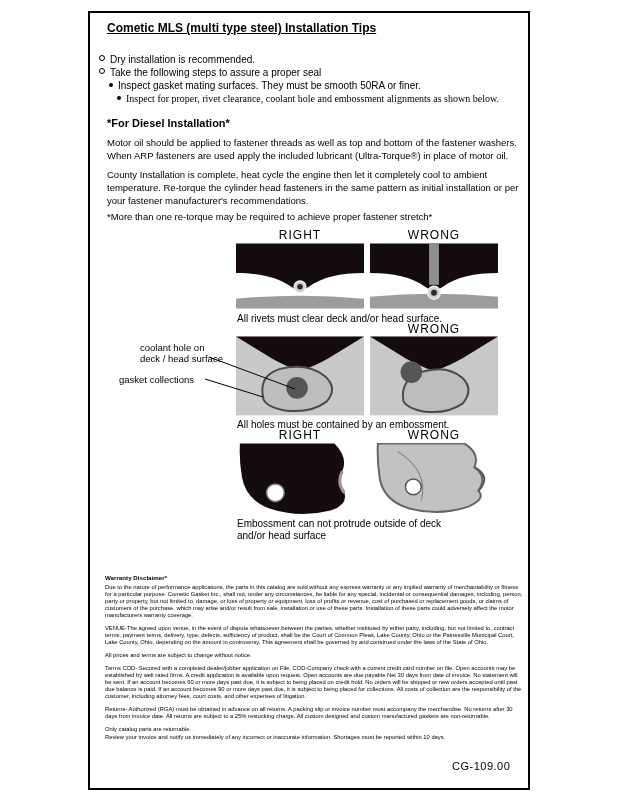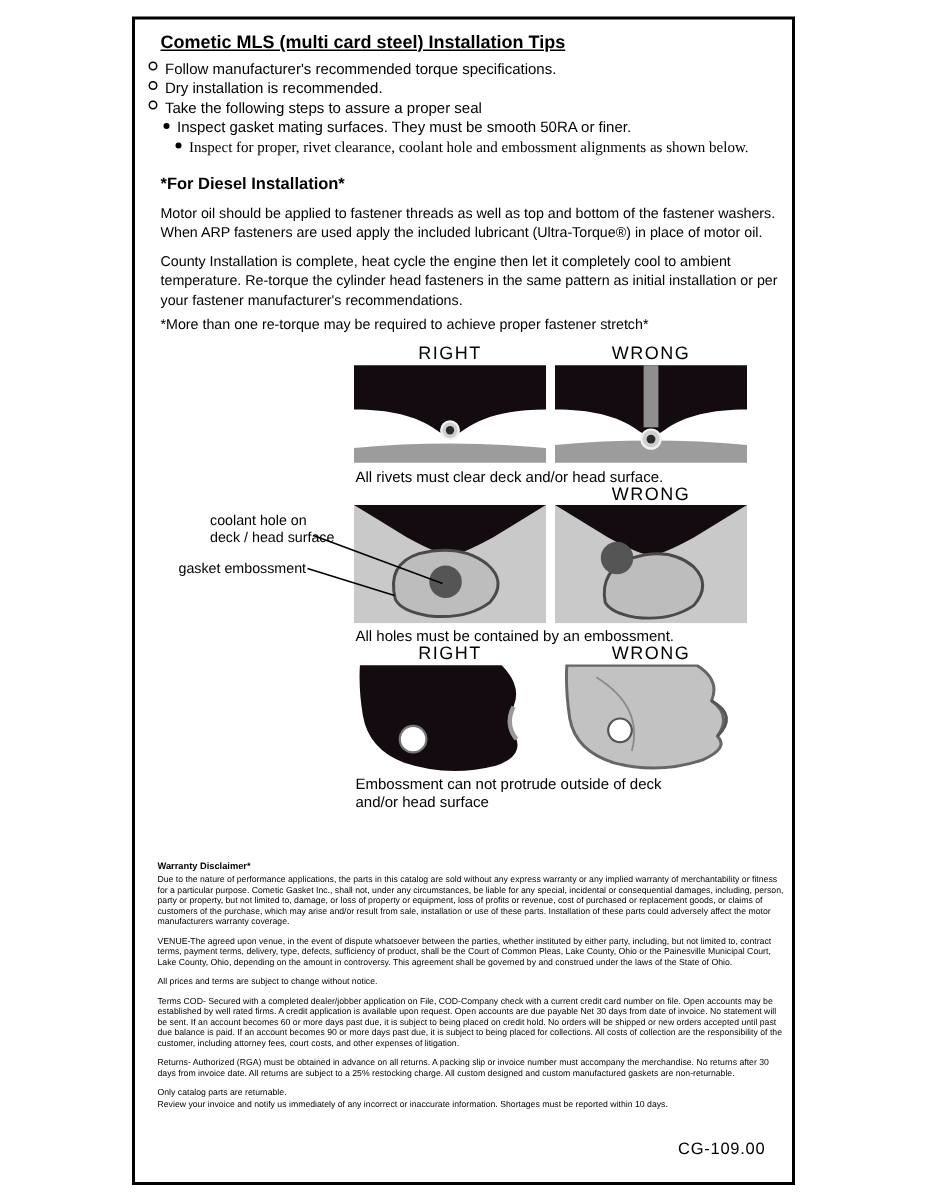--- a/index.html
+++ b/index.html
@@ -31,7 +31,7 @@
 <div class="page">
   <div class="frame"></div>
 
-  <div class="abs title">Cometic MLS (multi card steel) Installation Tips</div>
+  <div class="abs title">Cometic MLS (multi type steel) Installation Tips</div>
 
   <div class="abs bullet-row" style="left:99px;top:41px;">
     <span class="o-bullet"></span><span>Follow manufacturer's recommended torque specifications.</span>

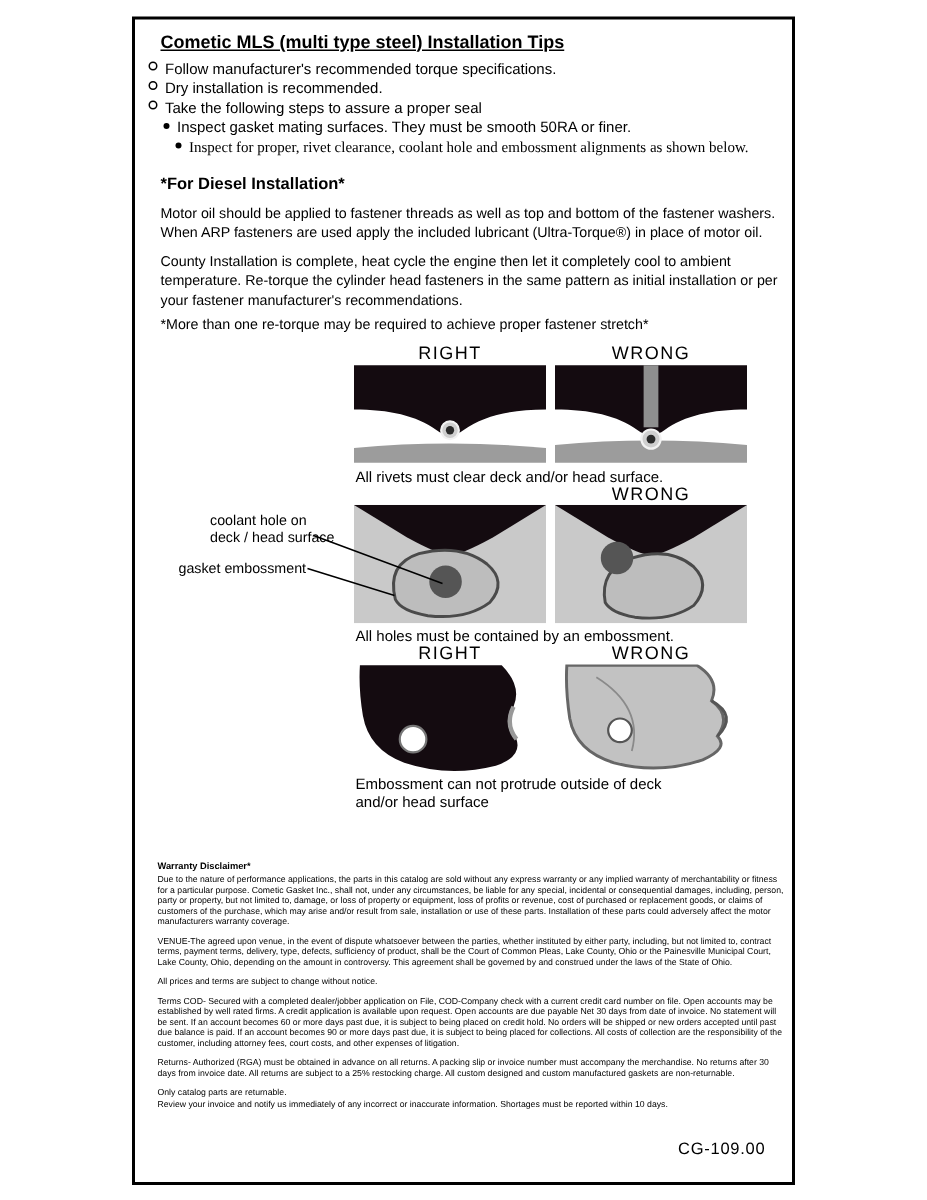--- a/index.html
+++ b/index.html
@@ -33,9 +33,6 @@
 
   <div class="abs title">Cometic MLS (multi type steel) Installation Tips</div>
 
-  <div class="abs bullet-row" style="left:99px;top:41px;">
-    <span class="o-bullet"></span><span>Follow manufacturer's recommended torque specifications.</span>
-  </div>
   <div class="abs bullet-row" style="left:99px;top:54px;">
     <span class="o-bullet"></span><span>Dry installation is recommended.</span>
   </div>

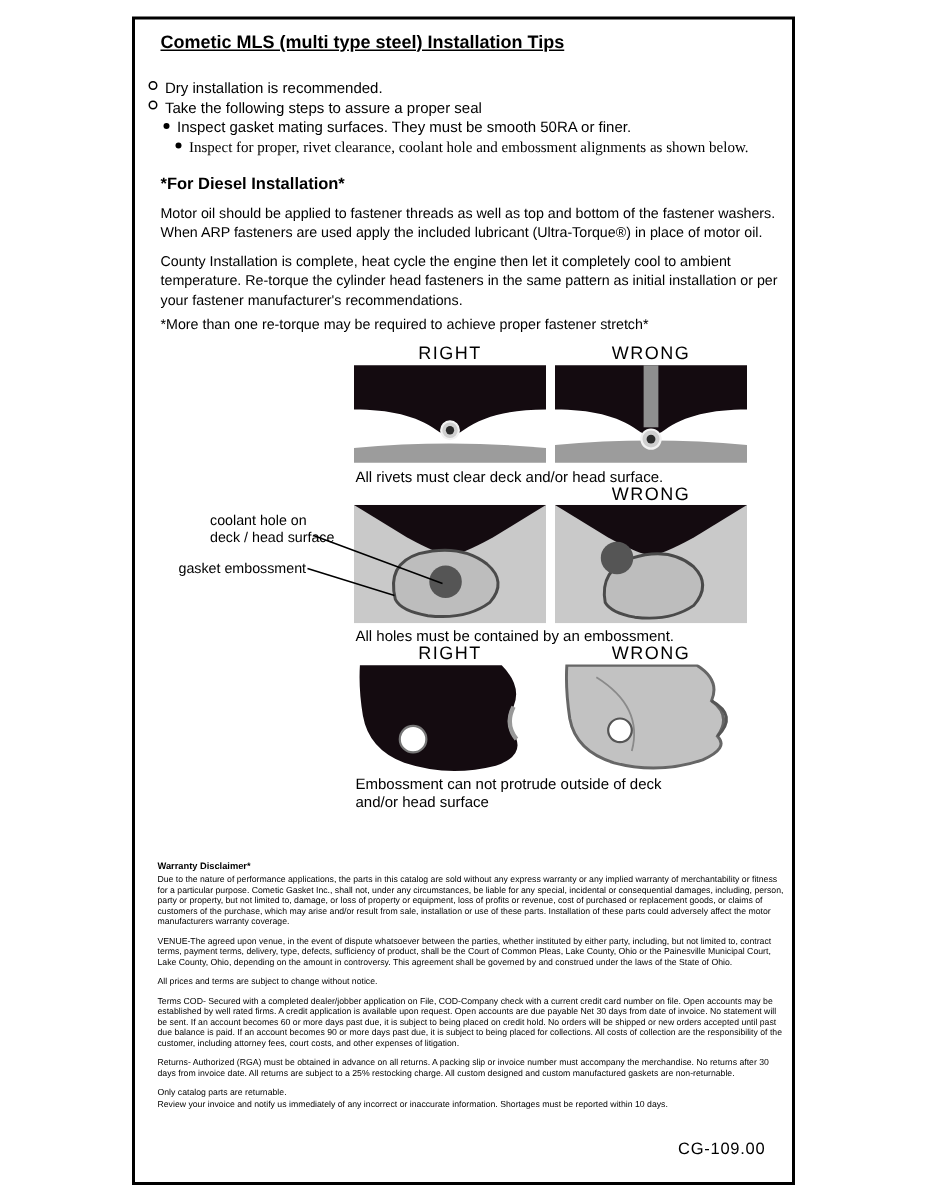--- a/index.html
+++ b/index.html
@@ -96,7 +96,7 @@
   </div>
 
   <div class="abs ann" style="left:140px;top:342px;width:84px;">coolant hole on deck / head surface</div>
-  <div class="abs ann" style="left:119px;top:374px;width:100px;">gasket embossment</div>
+  <div class="abs ann" style="left:119px;top:374px;width:100px;">gasket collections</div>
   <div class="abs" style="left:195px;top:345px;">
     <svg width="110" height="60" viewBox="0 0 110 60">
       <line x1="14" y1="12" x2="100" y2="44" stroke="#000" stroke-width="1"></line>

